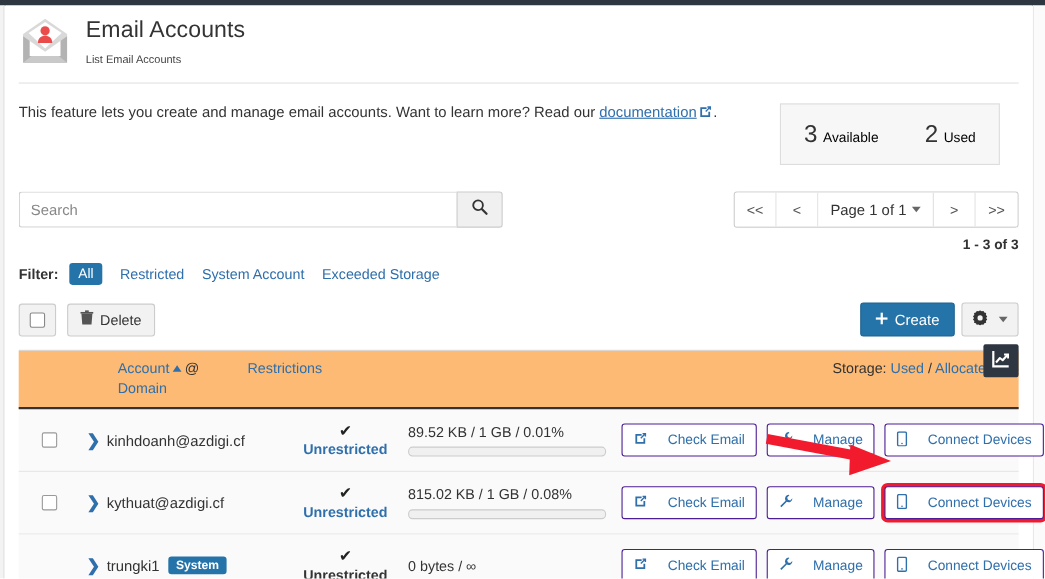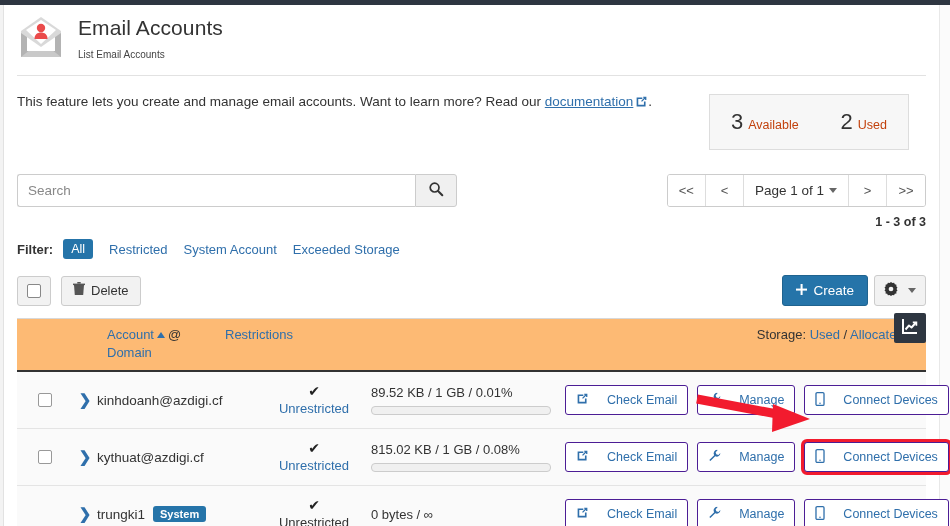--- a/index.html
+++ b/index.html
@@ -37,7 +37,7 @@
   }
   .stat { display:flex; align-items:baseline; }
   .stat-num { font-size:22px; color:#333; font-weight:400; }
-  .stat-lbl { font-size:12.5px; color:#c2410c; margin-left:5px; }
+  .stat-lbl { font-size:12.5px; color:#000000; margin-left:5px; }
 
   
   .tool-row { display:flex; align-items:flex-start; padding:24px 12px 0 12px; }

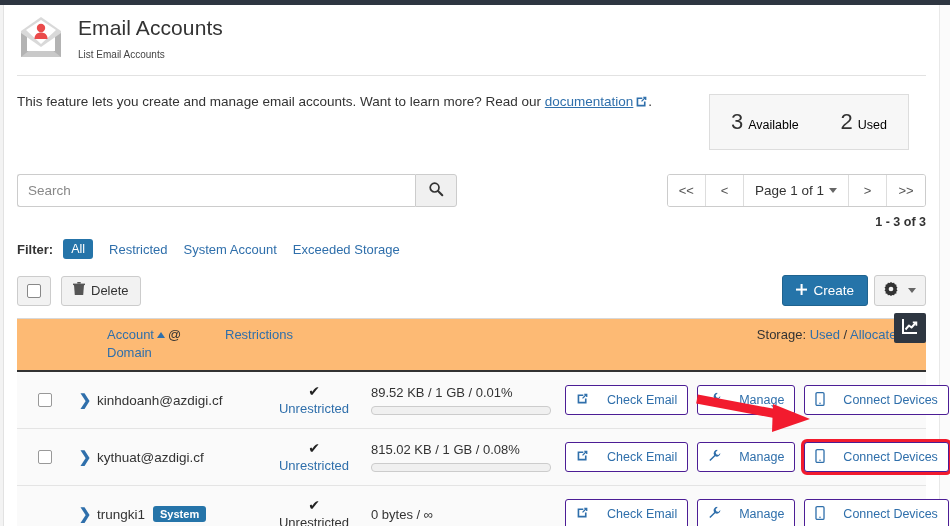--- a/index.html
+++ b/index.html
@@ -120,7 +120,7 @@
   .sys-badge { background:#2574a9; color:#fff; font-size:11px; font-weight:bold; padding:2px 7px; border-radius:3px; margin-left:8px; }
   .cell-restr { width:110px; flex:0 0 110px; text-align:center; }
   .restr-check { font-size:14px; color:#222; line-height:14px; }
-  .restr-lbl { font-size:13px; color:#2f6fab; margin-top:3px; cursor:pointer; }
+  .restr-lbl { font-size:13px; color:#2f6fab; margin-top:3px; cursor:pointer;font-weight:bold; }
   .restr-lbl.plain { color:#333; cursor:default; }
   .cell-stor { width:196px; flex:0 0 196px; padding-left:2px; }
   .stor-text { font-size:13px; color:#333; }

